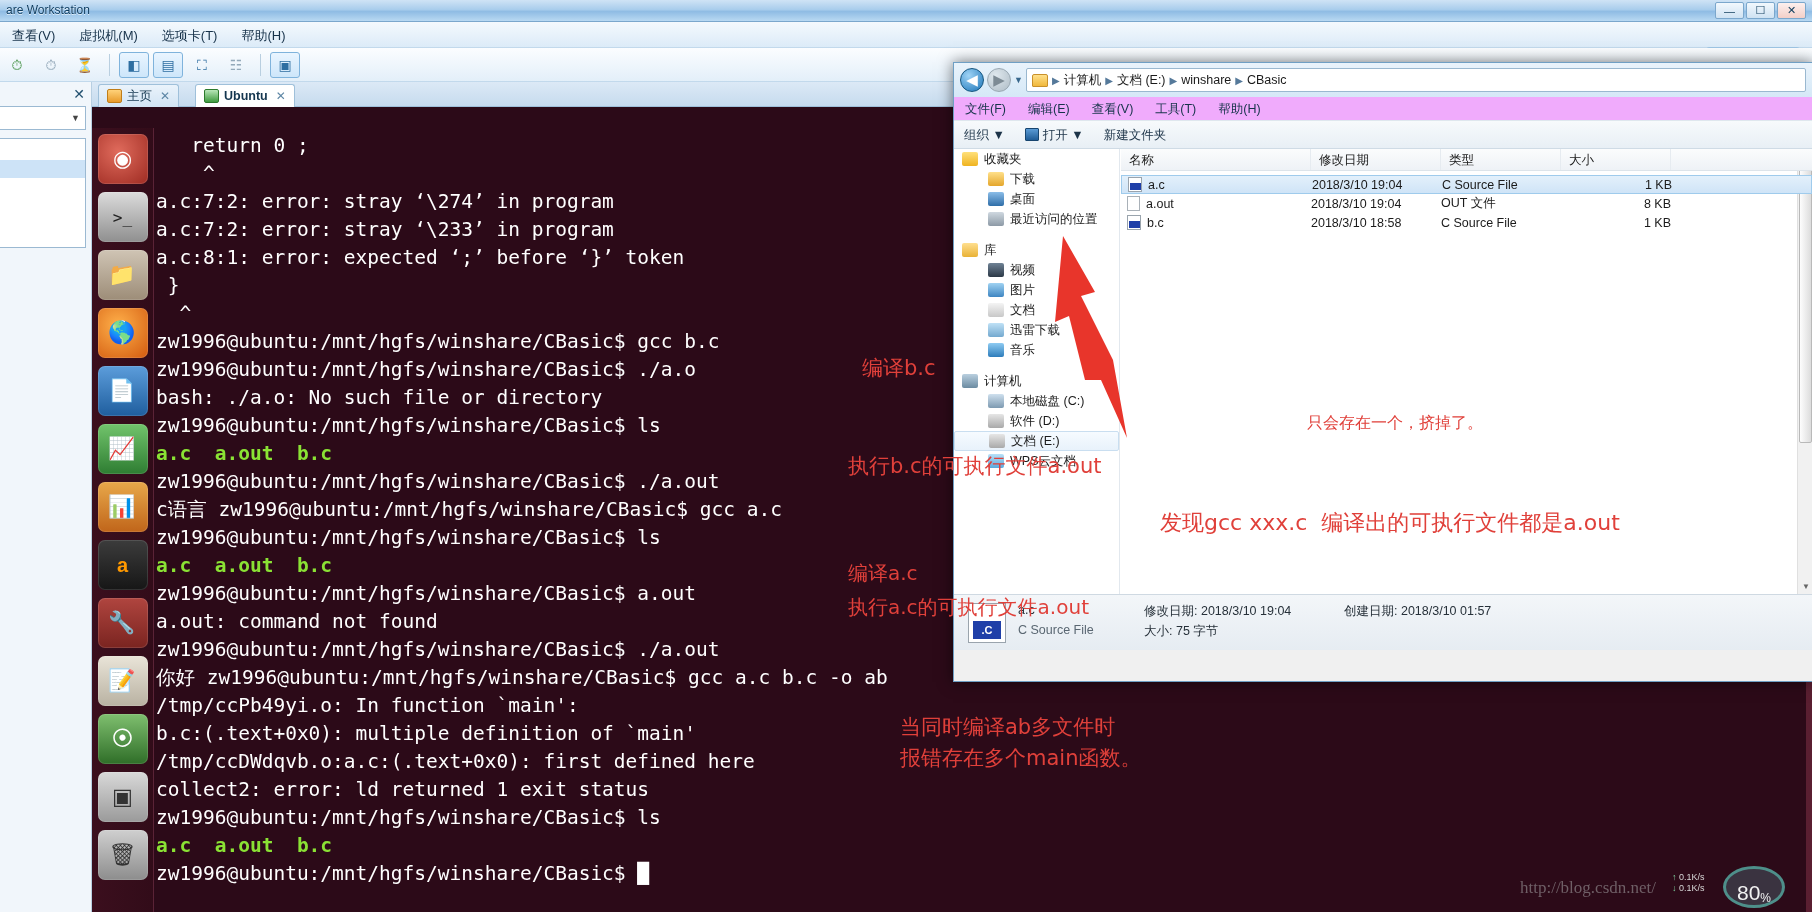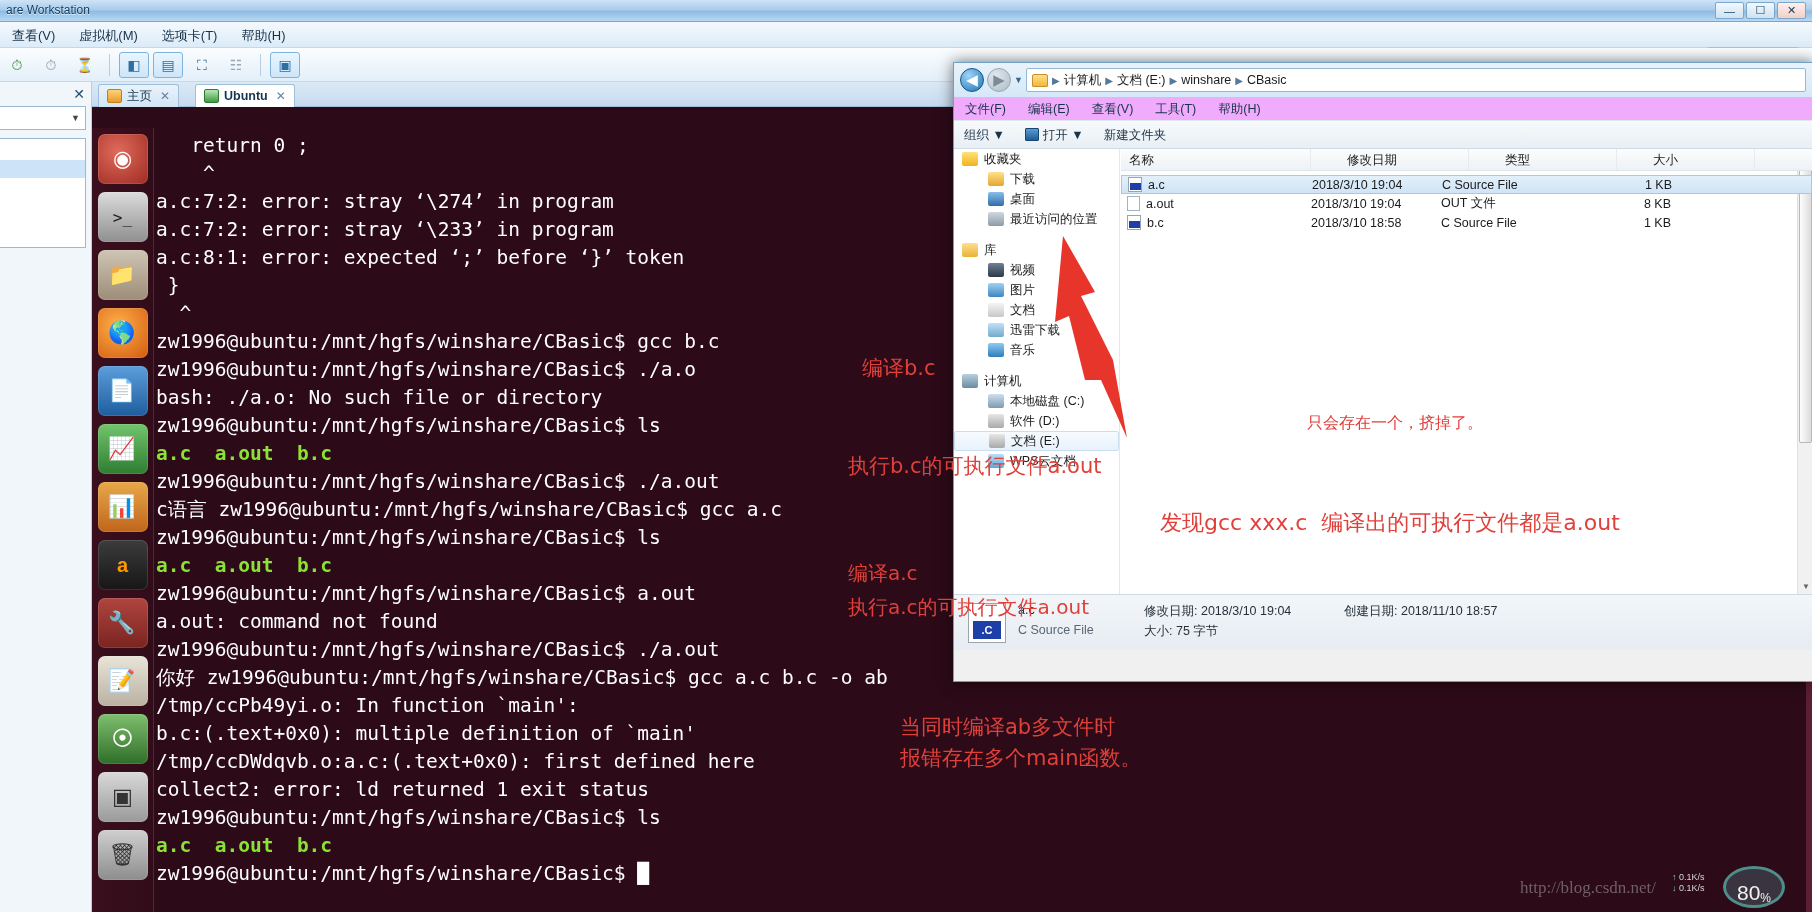--- a/index.html
+++ b/index.html
@@ -226,7 +226,7 @@
   .exp-list { position: absolute; left: 167px; top: 0; width: 691px; height: 445px; }
   .lst-head {
     height: 22px; background: linear-gradient(to bottom,#fbfcfd,#eef2f6);
-    border-bottom: 1px solid #dde4ea; display: flex; font-size: 12.5px; color: #1b1b1b; gap: 28px;
+    border-bottom: 1px solid #dde4ea; display: flex; font-size: 12.5px; color: #1b1b1b;
   }
   .lst-head div { padding: 3px 0 0 8px; border-right: 1px solid #e6ebf0; }
   .lst-row { display: flex; height: 19px; font-size: 12.5px; color: #1b1b1b; align-items: center; }

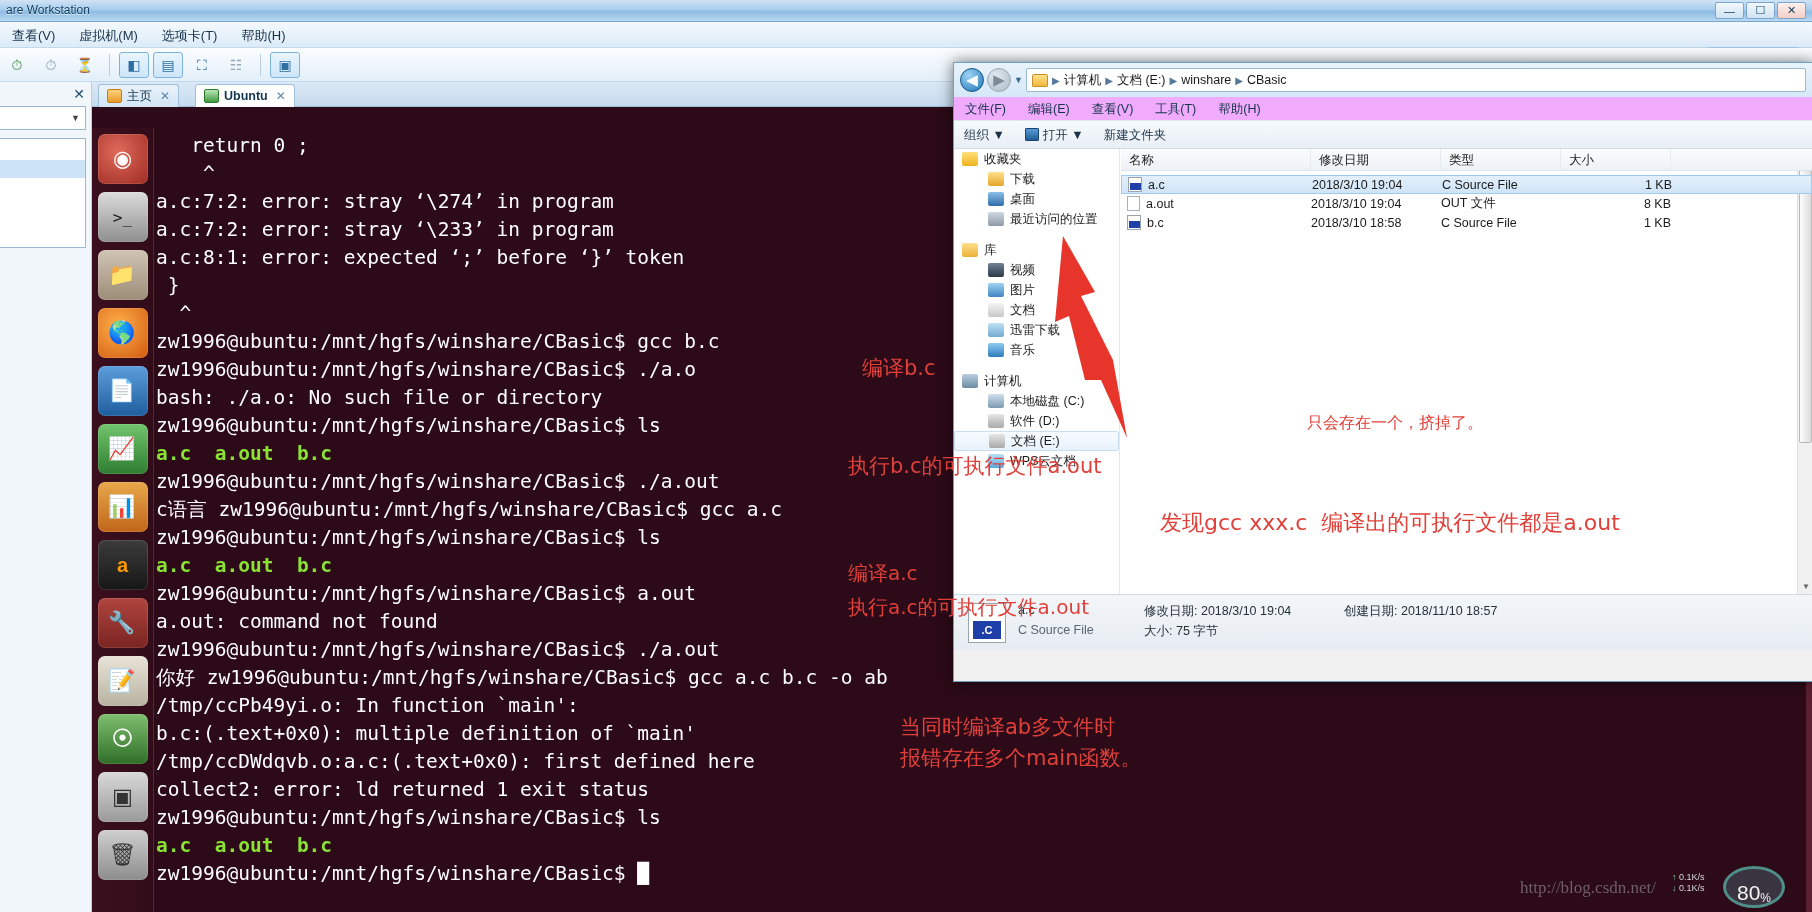--- a/index.html
+++ b/index.html
@@ -581,7 +581,7 @@
       <div class="det-l2">C Source File</div>
       <div class="det-m1">修改日期: 2018/3/10 19:04</div>
       <div class="det-m2">大小: 75 字节</div>
-      <div class="det-r1">创建日期: 2018/11/10 18:57</div>
+      <div class="det-r1">创建日期: 2018/3/10 01:57</div>
     </div>
   </div>
 

